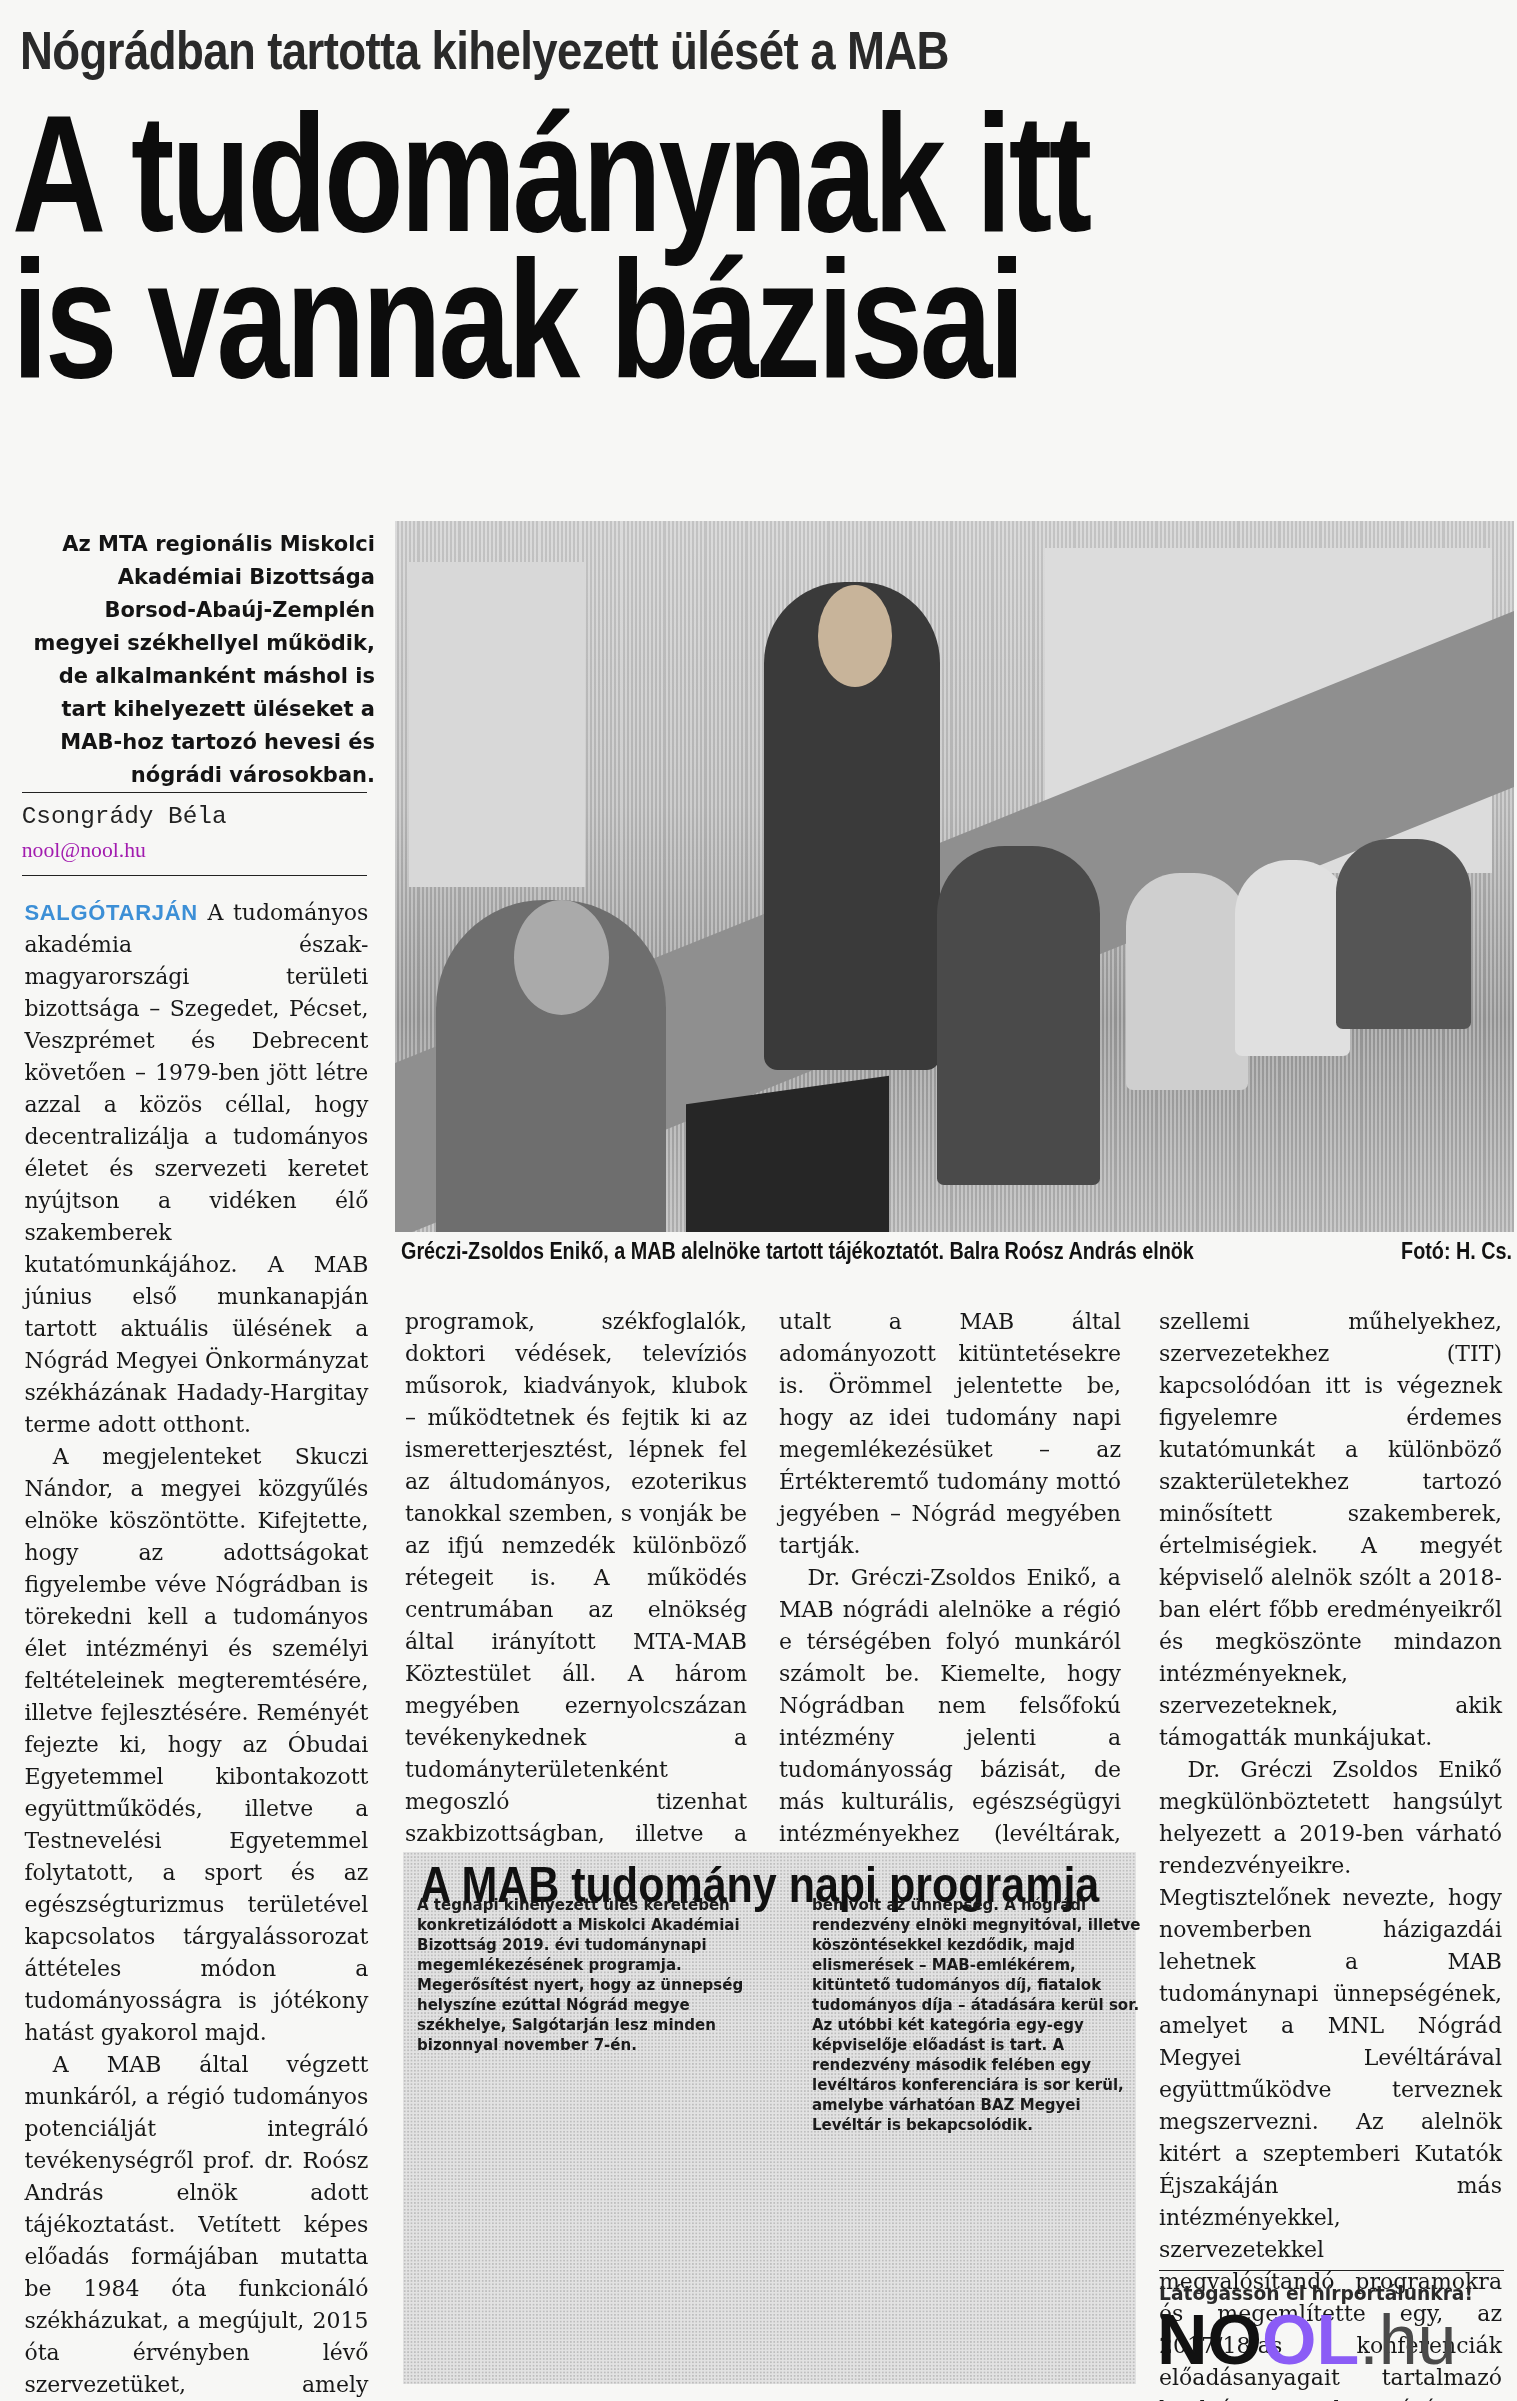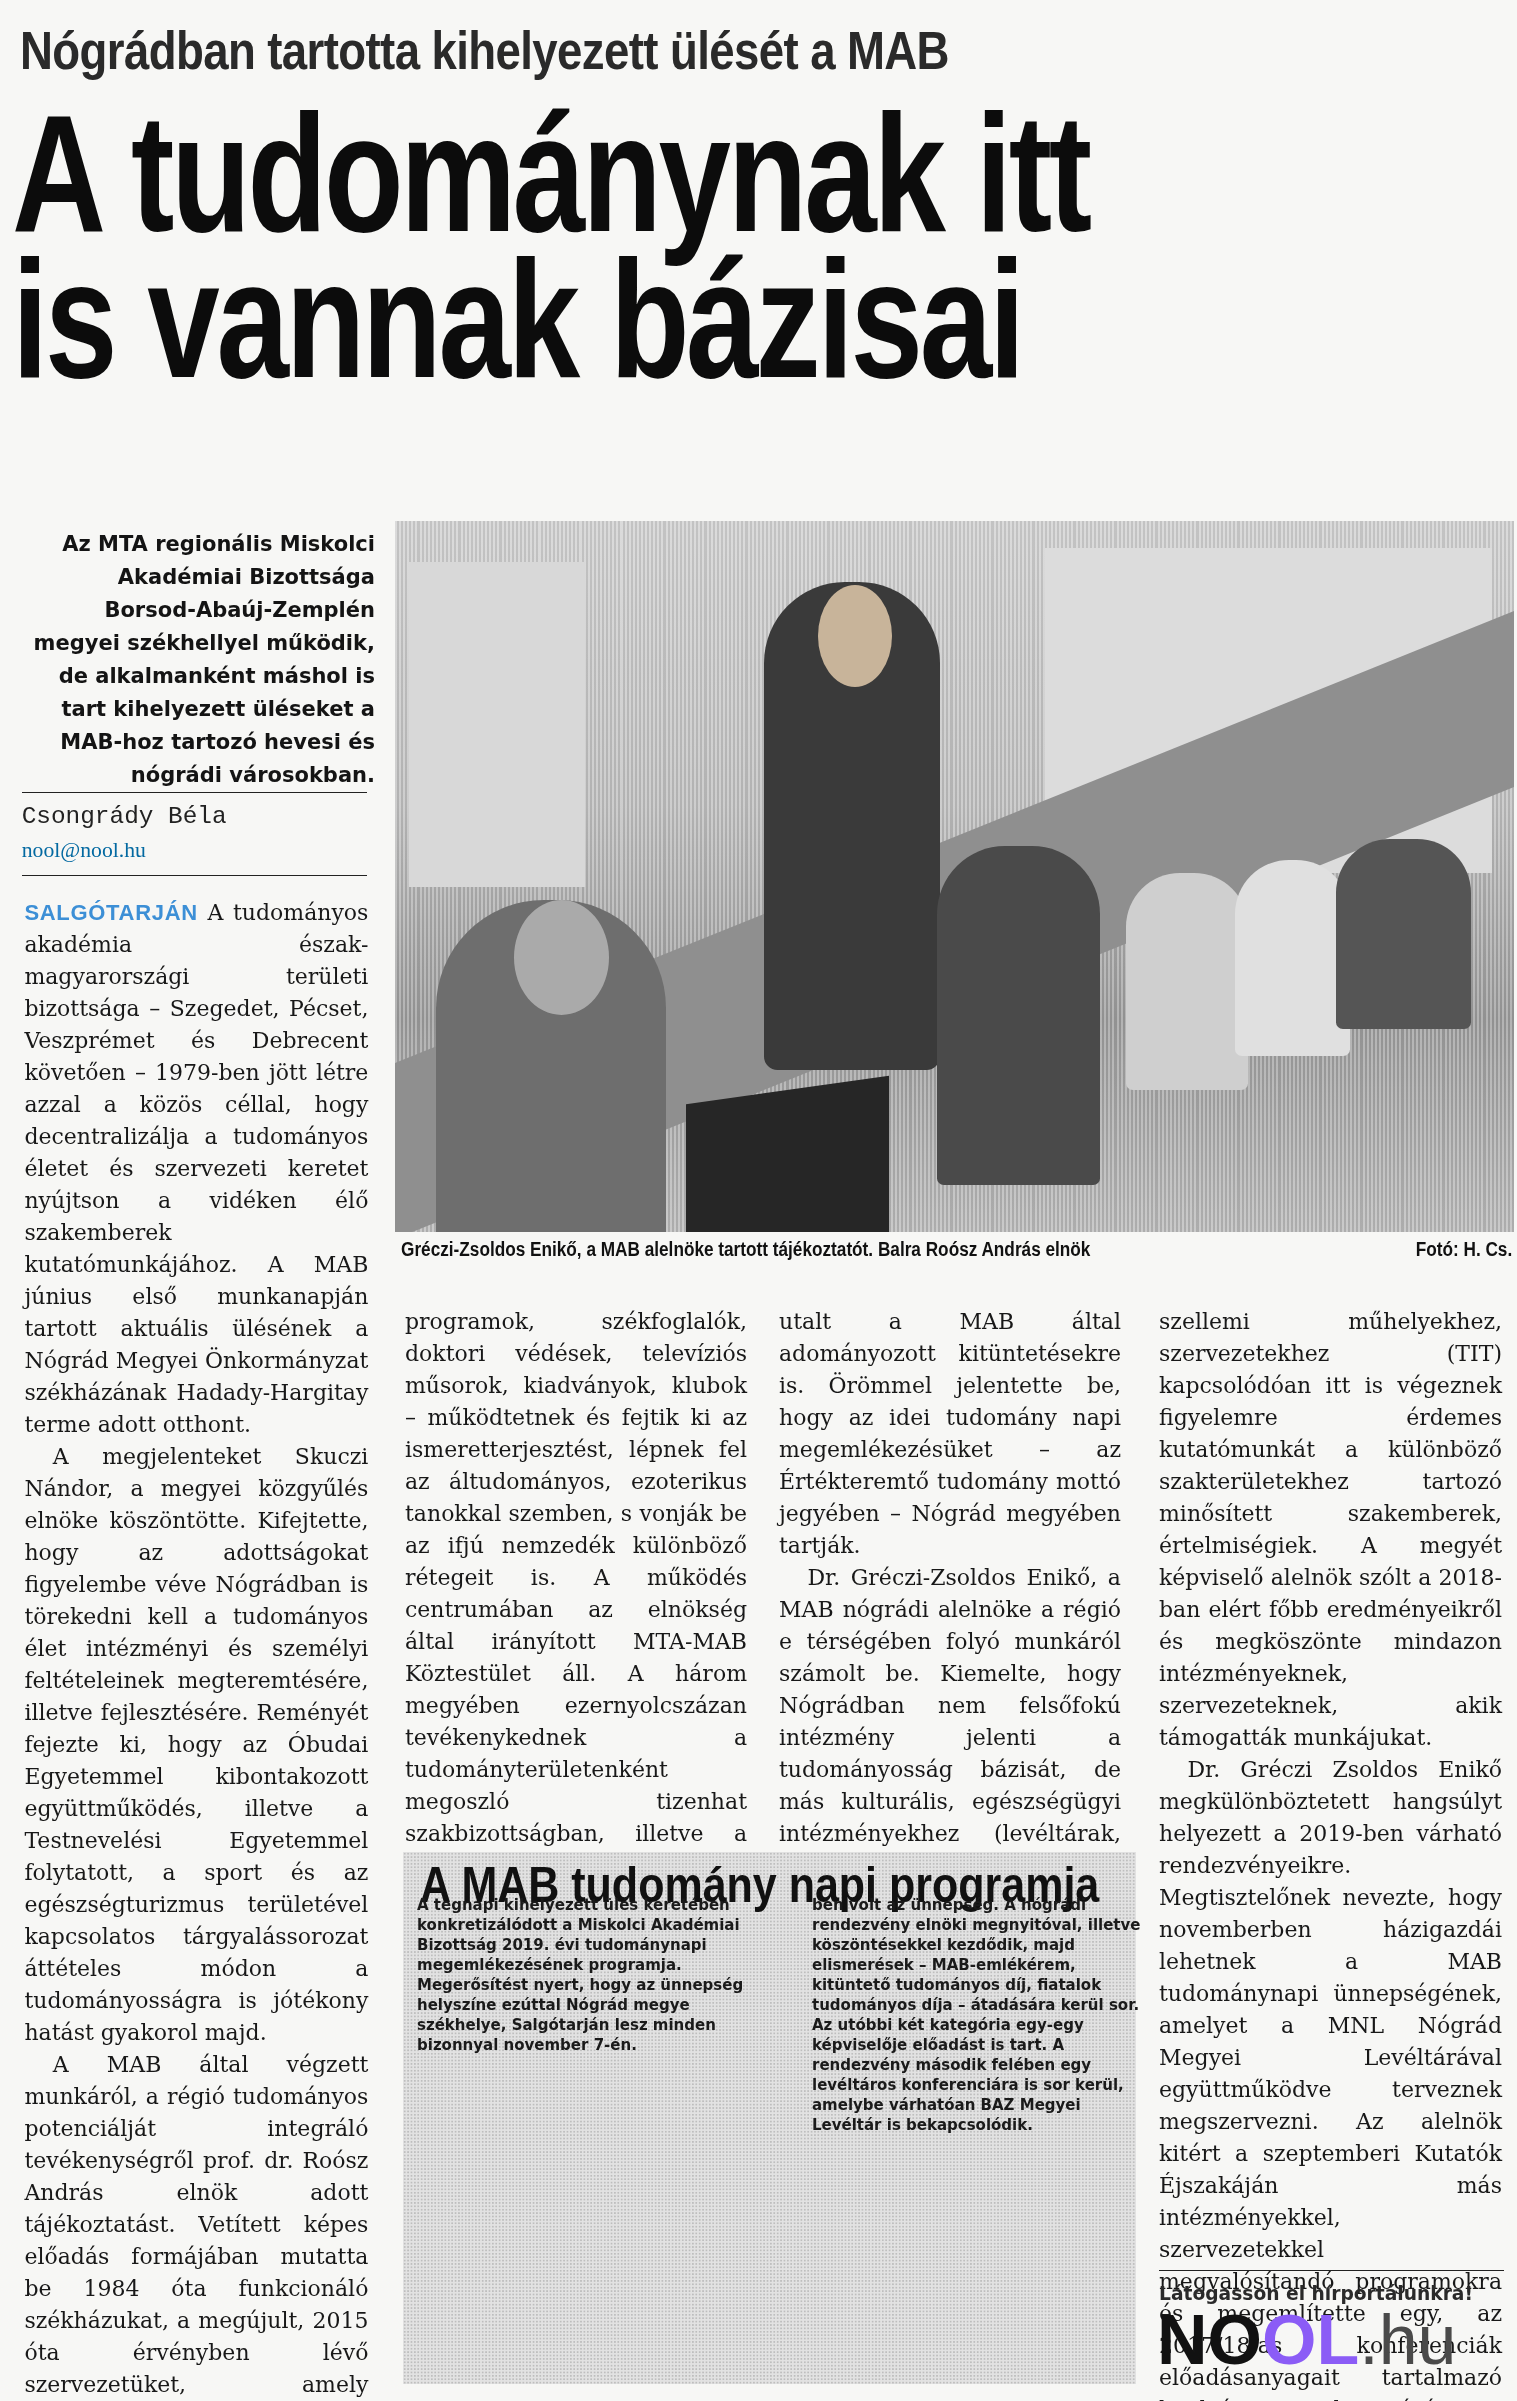--- a/index.html
+++ b/index.html
@@ -31,7 +31,7 @@
   }
   .byline-rule { left:21.7px; width:345px; height:1.4px; background:#222; }
   .byline-name { left:21.7px; top:803px; font-family:Liberation Mono, monospace; font-size:24.4px; color:#222; }
-  .byline-mail { left:21.7px; top:838px; font-family:"Liberation Serif", serif; font-size:21.7px; color:#0369a1; }
+  .byline-mail { left:21.7px; top:838px; font-family:"Liberation Serif", serif; font-size:21.7px; color:#a21caf; }
   .photo {
     left:395px; top:521px; width:1119px; height:711px;
     background:

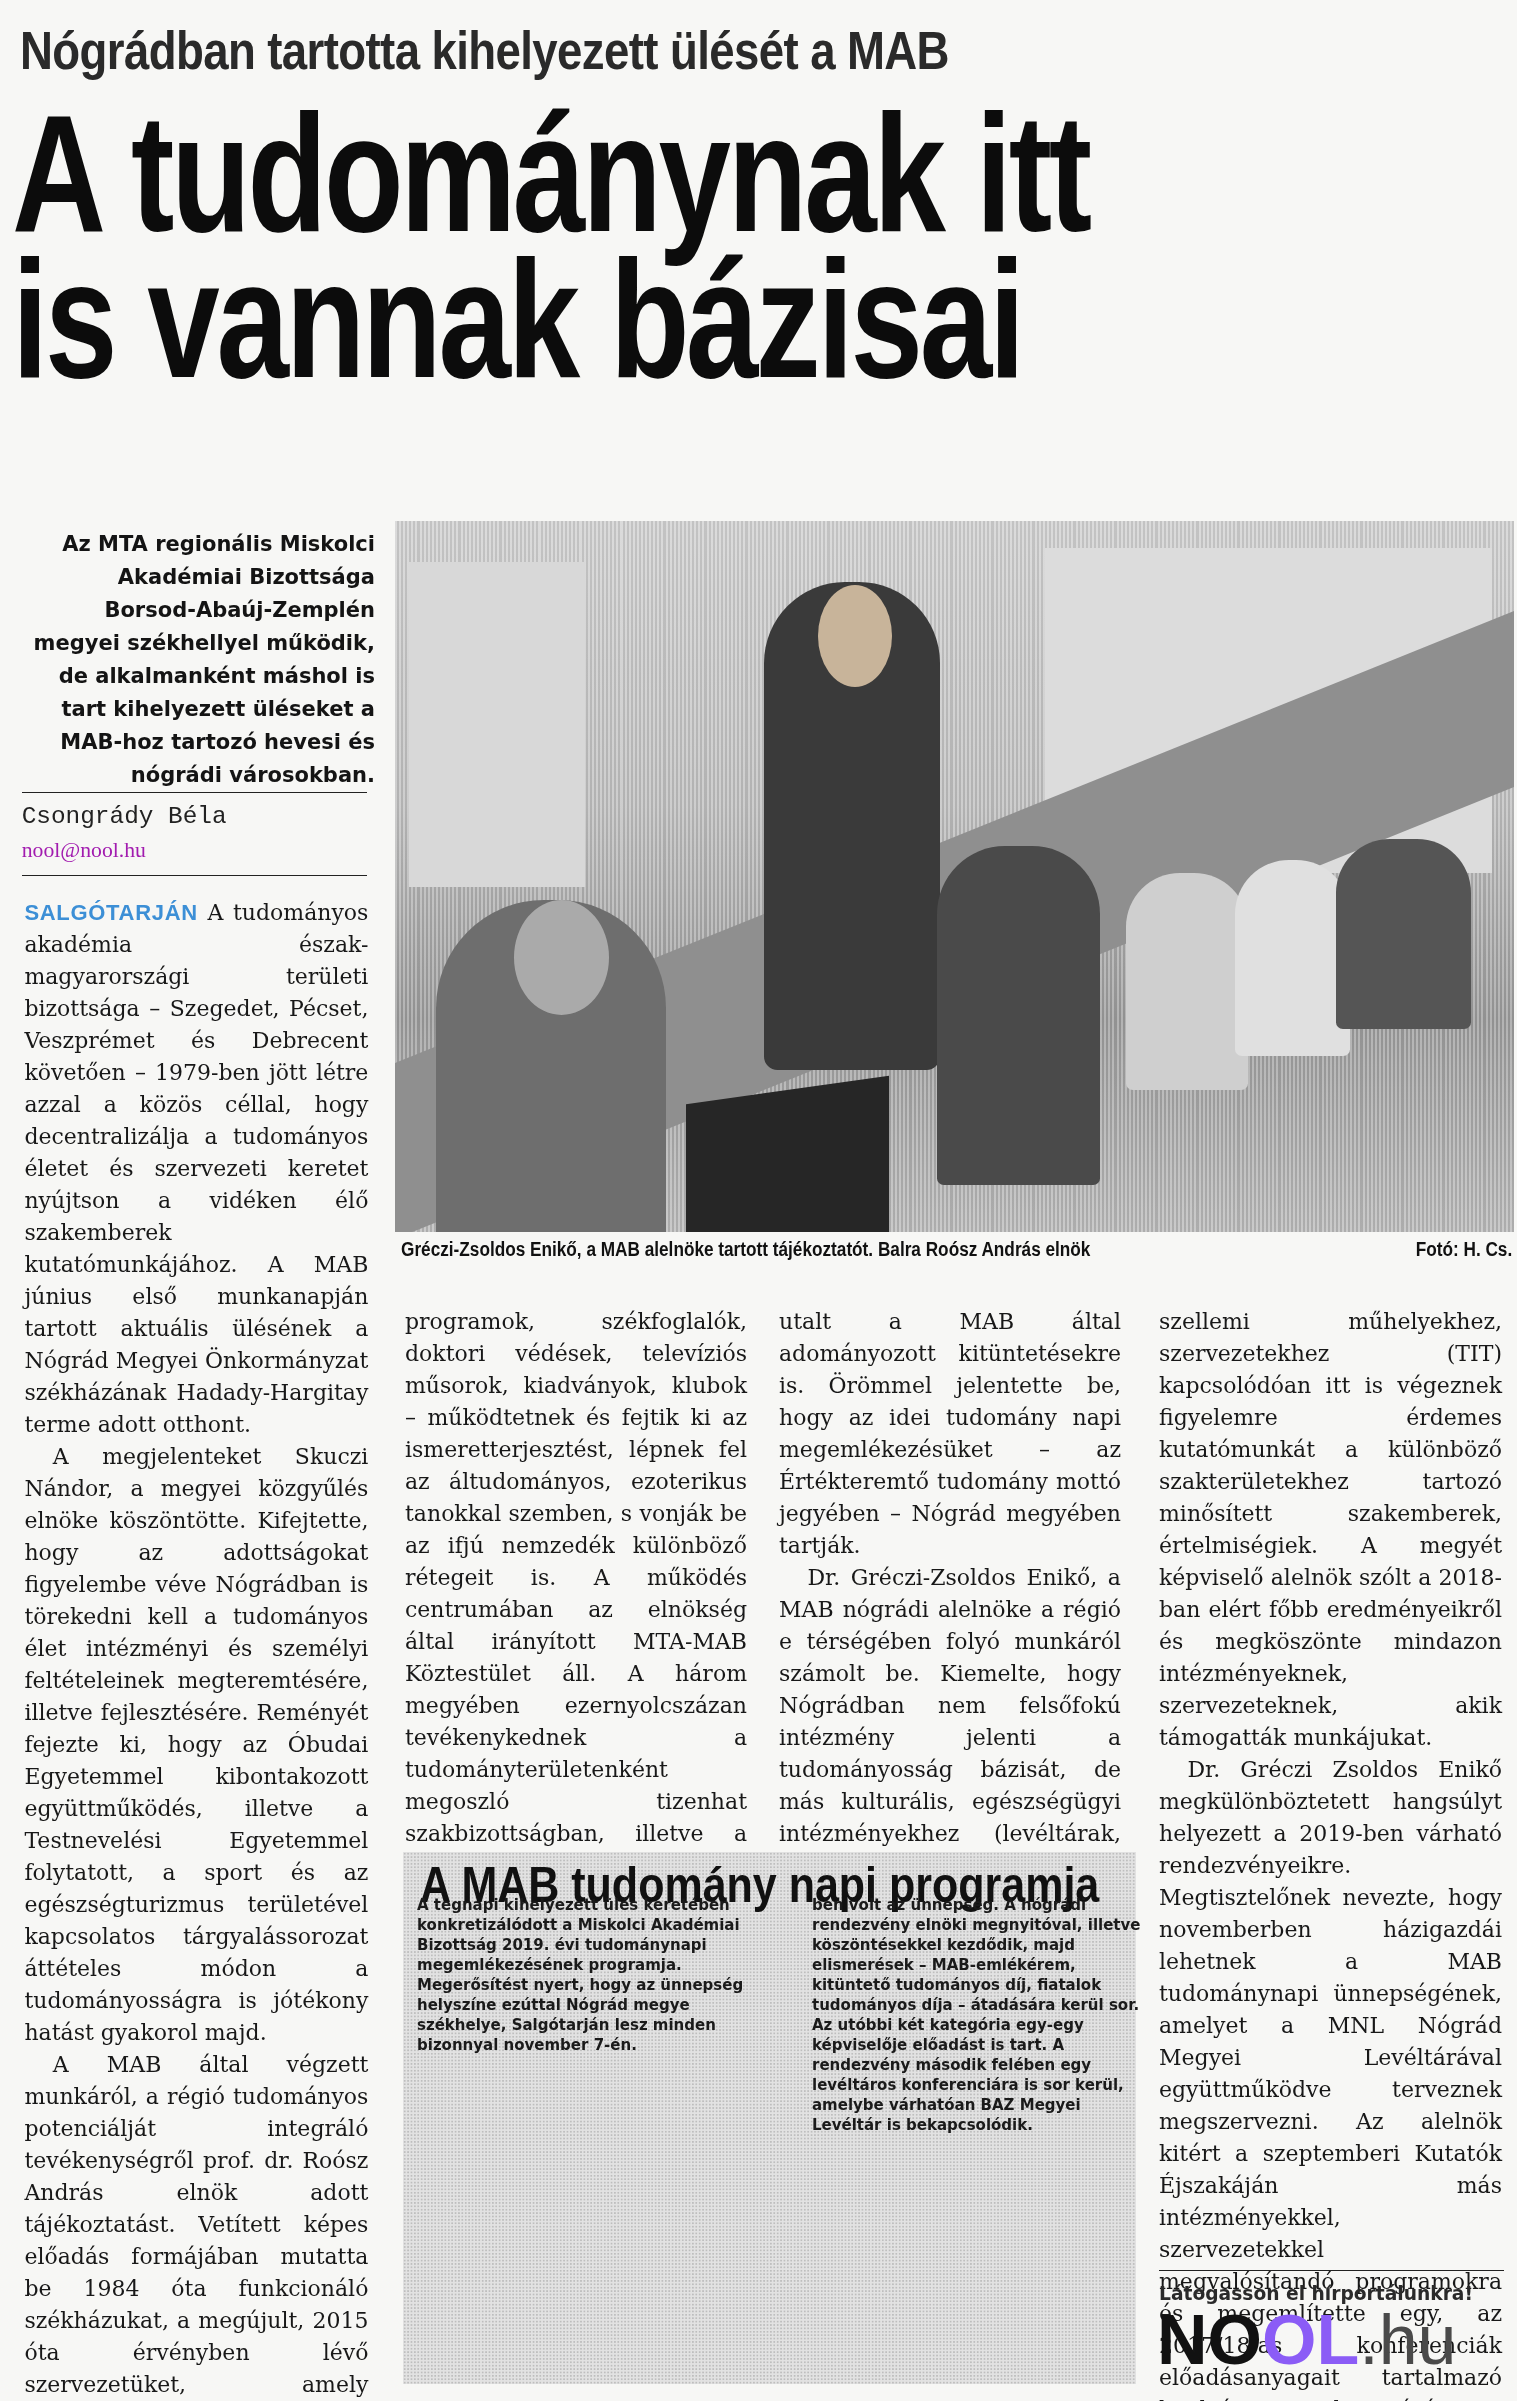--- a/index.html
+++ b/index.html
@@ -43,7 +43,7 @@
   .caption {
     left:401px; top:1238px; width:1111px;
     font-family:"Liberation Sans", sans-serif; font-weight:bold;
-    font-size:20px; color:#111; white-space:nowrap;
+    font-size:23px; color:#111; white-space:nowrap;
   }
   .caption .cap-text { display:inline-block; transform:scaleX(0.86); transform-origin:left; }
   .caption .credit { position:absolute; right:0; top:0; transform:scaleX(0.86); transform-origin:right; }

